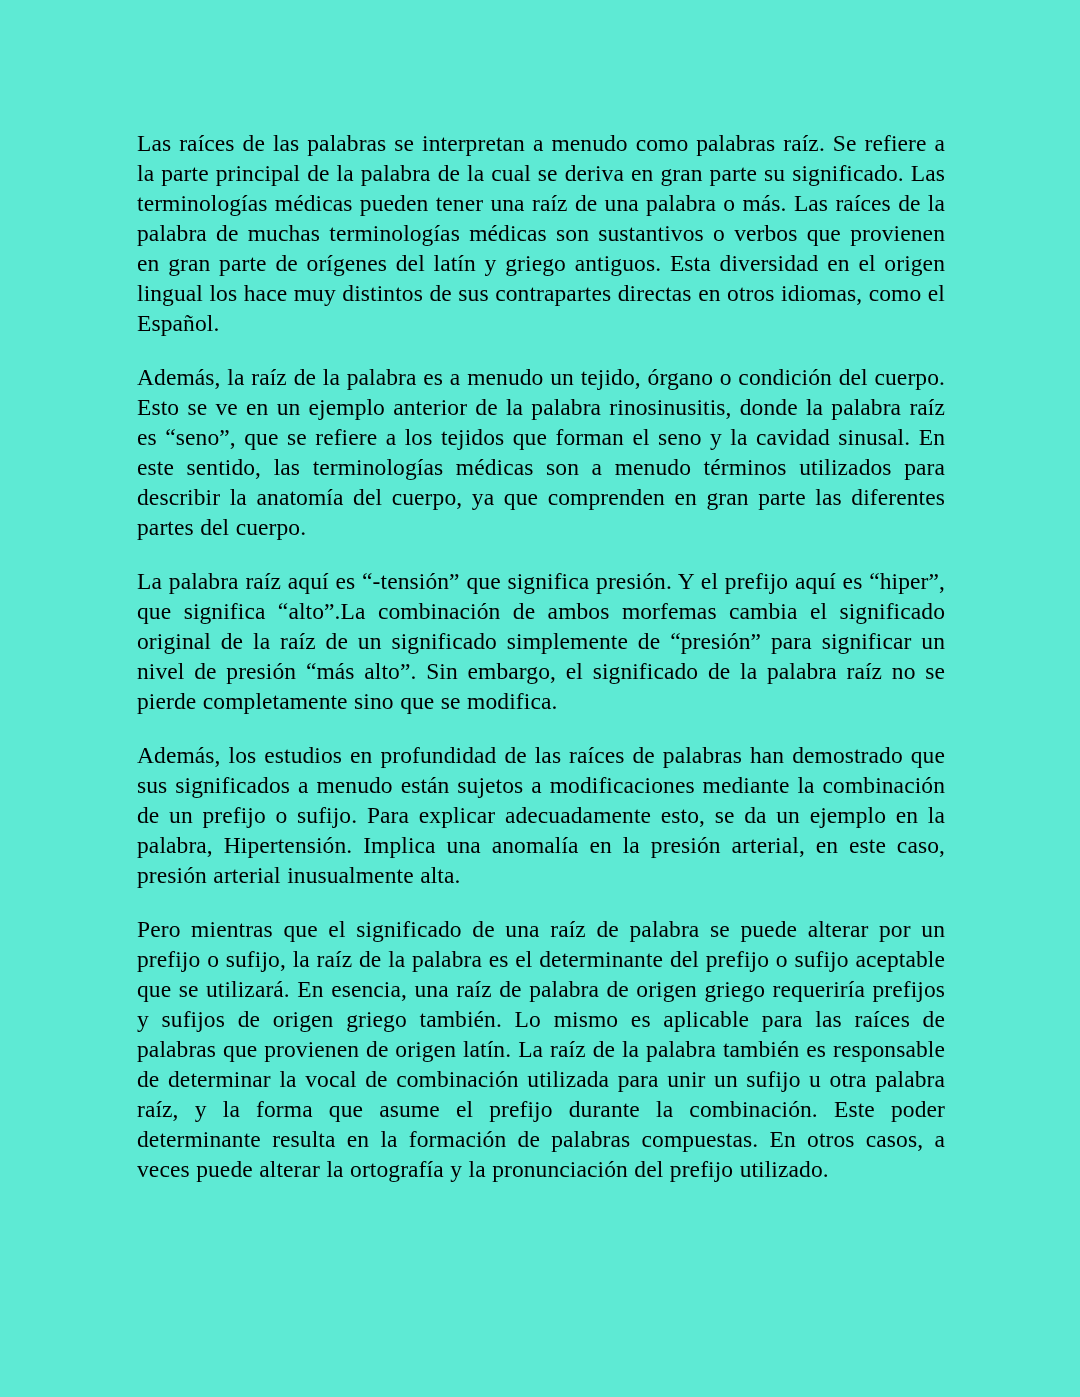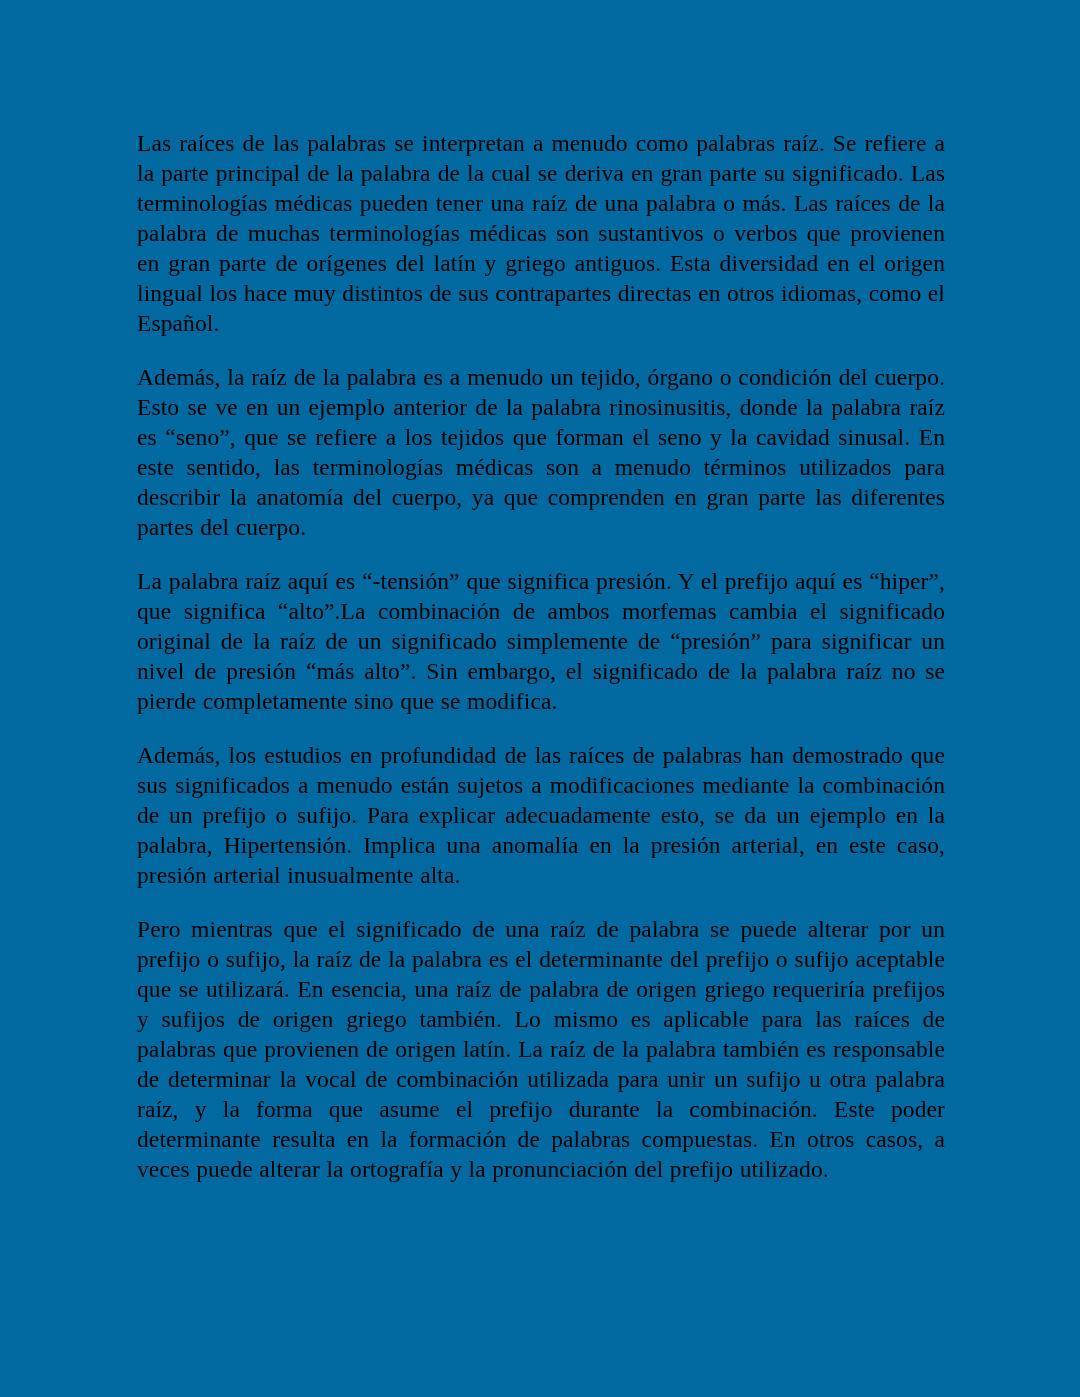--- a/index.html
+++ b/index.html
@@ -11,7 +11,7 @@
     position: relative;
     width: 1080px;
     height: 1397px;
-    background: #0369a1;
+    background: #5eead4;
     overflow: hidden;
     box-sizing: border-box;
   }

